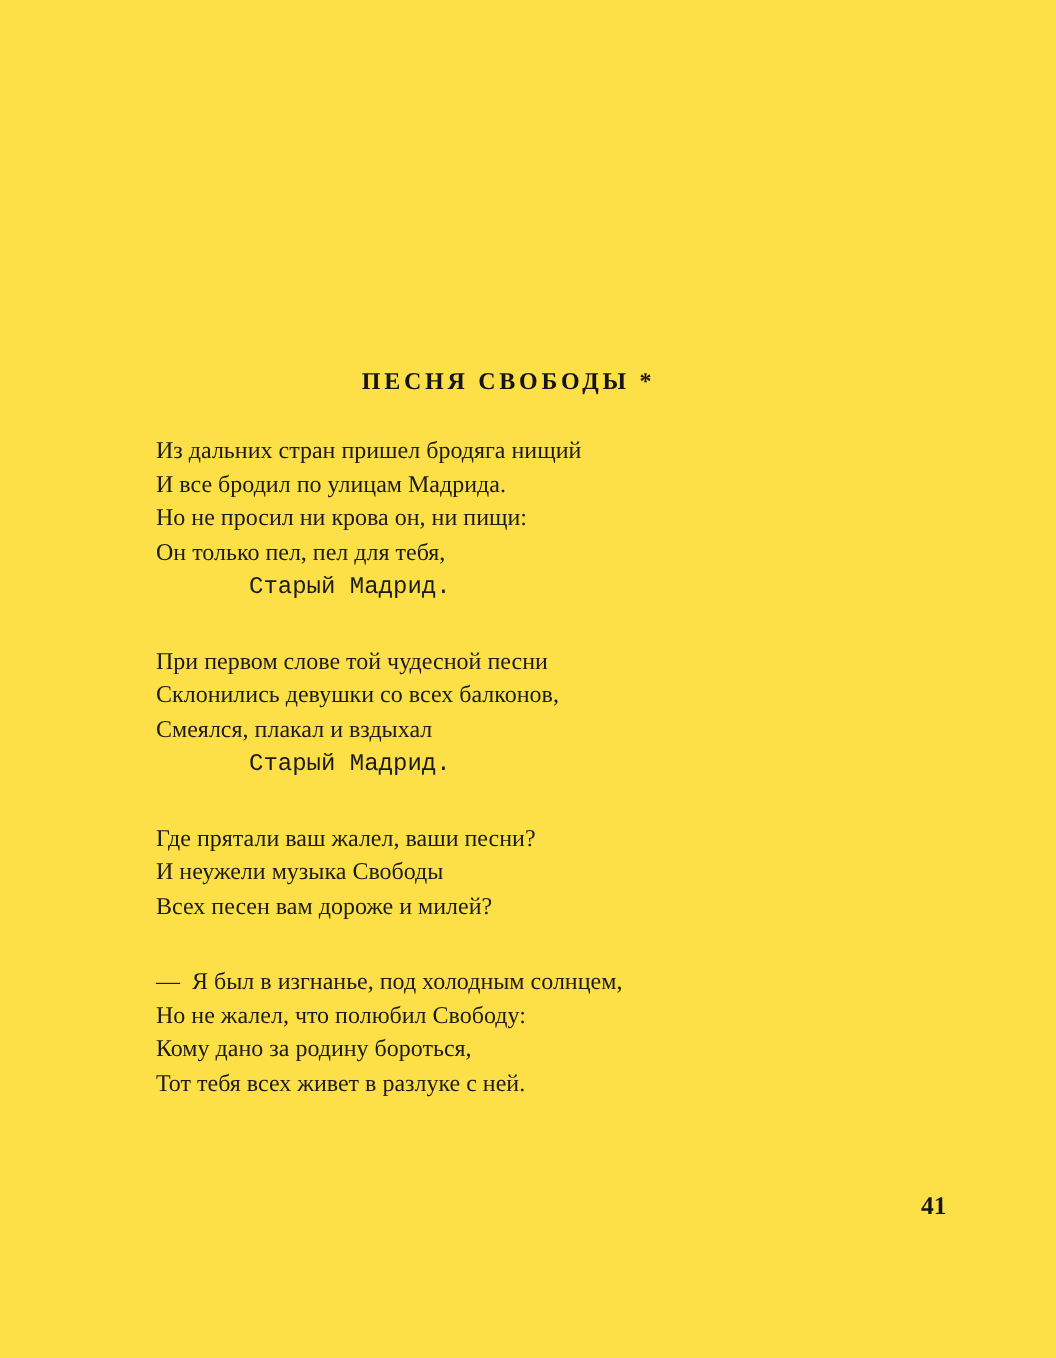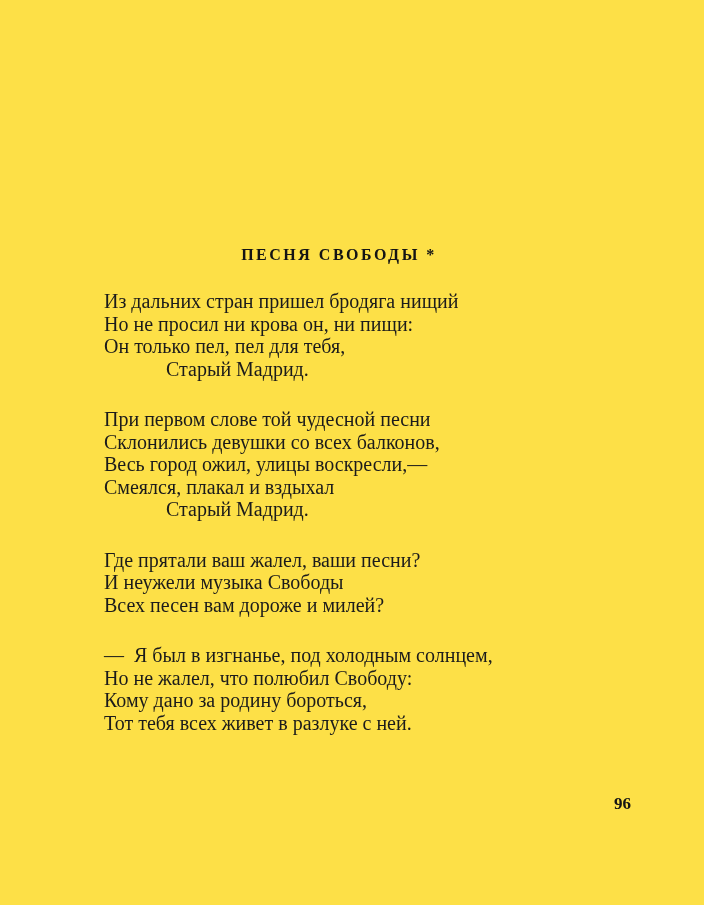--- a/index.html
+++ b/index.html
@@ -37,7 +37,7 @@
     margin-bottom: 0;
   }
   .line {
-    font-size: 20px;
+    font-size: 16px;
     line-height: 22.5px;
     white-space: pre;
     color: #1b1b1b;

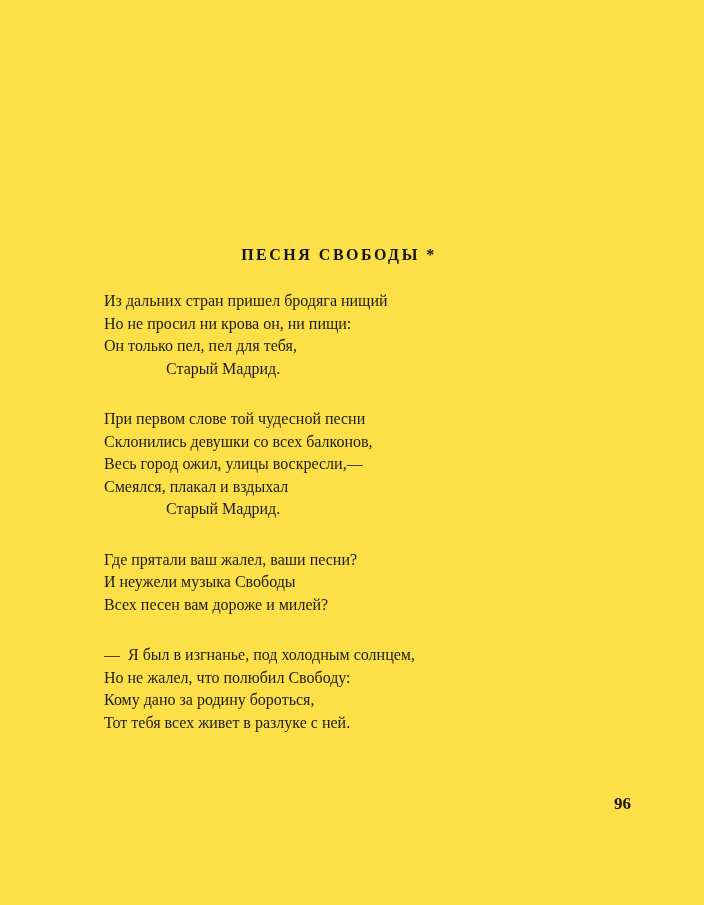--- a/index.html
+++ b/index.html
@@ -65,6 +65,7 @@
 
     <div class="stanza">
       <div class="line">Из дальних стран пришел бродяга нищий</div>
+      <div class="line">И все бродил по улицам Мадрида.</div>
       <div class="line">Но не просил ни крова он, ни пищи:</div>
       <div class="line">Он только пел, пел для тебя,</div>
       <div class="line indent">Старый Мадрид.</div>

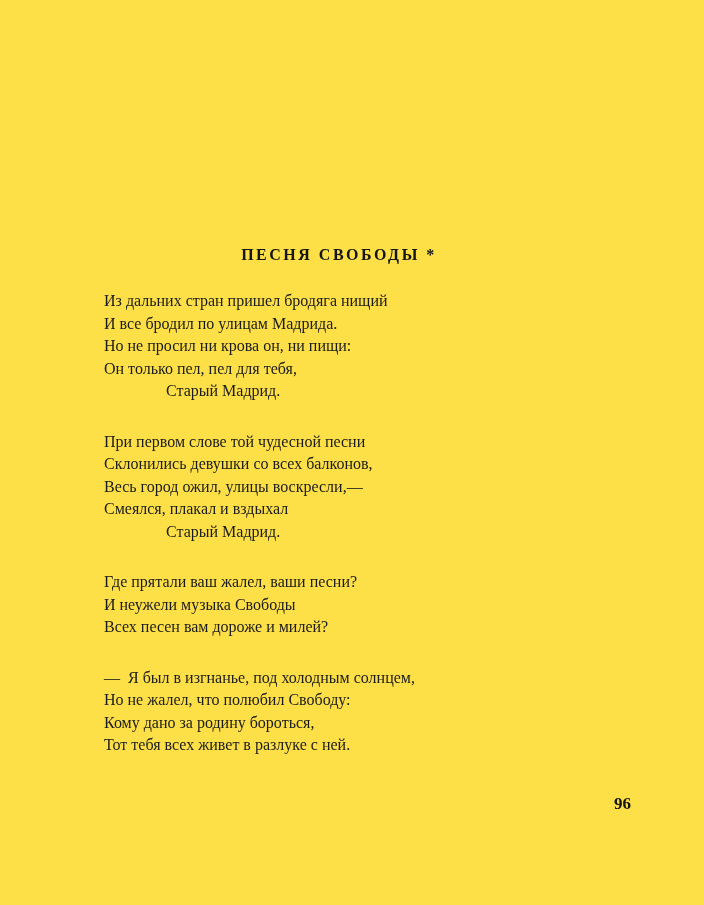--- a/index.html
+++ b/index.html
@@ -44,6 +44,7 @@
   }
   .line.indent {
     padding-left: 62px;
+    font-family: Liberation Mono, monospace;
   }
   .page-number {
     position: absolute;

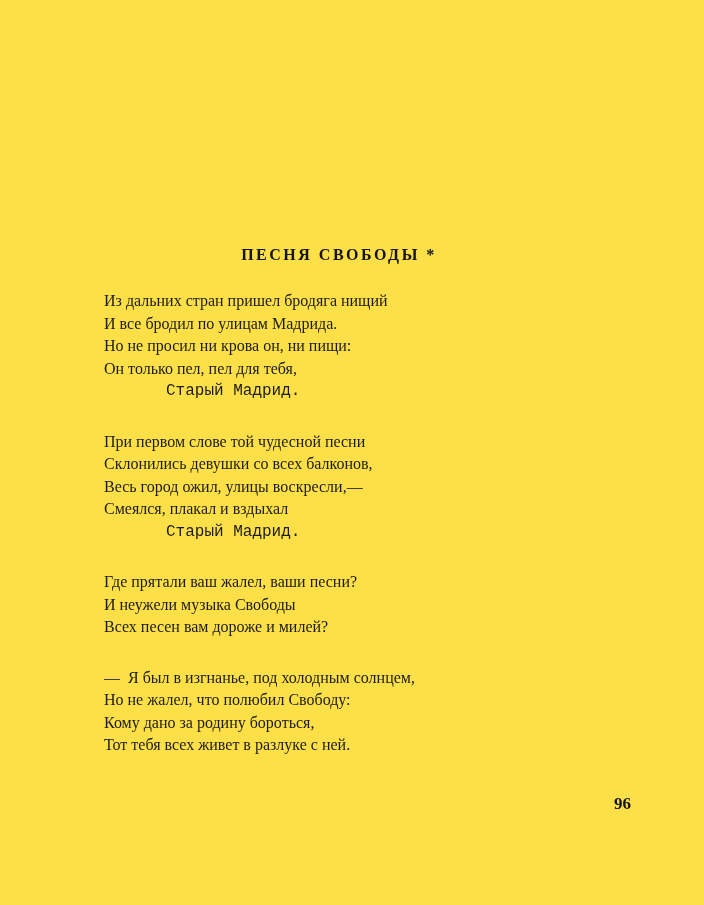--- a/index.html
+++ b/index.html
@@ -75,7 +75,6 @@
     <div class="stanza">
       <div class="line">При первом слове той чудесной песни</div>
       <div class="line">Склонились девушки со всех балконов,</div>
-      <div class="line">Весь город ожил, улицы воскресли,—</div>
       <div class="line">Смеялся, плакал и вздыхал</div>
       <div class="line indent">Старый Мадрид.</div>
     </div>

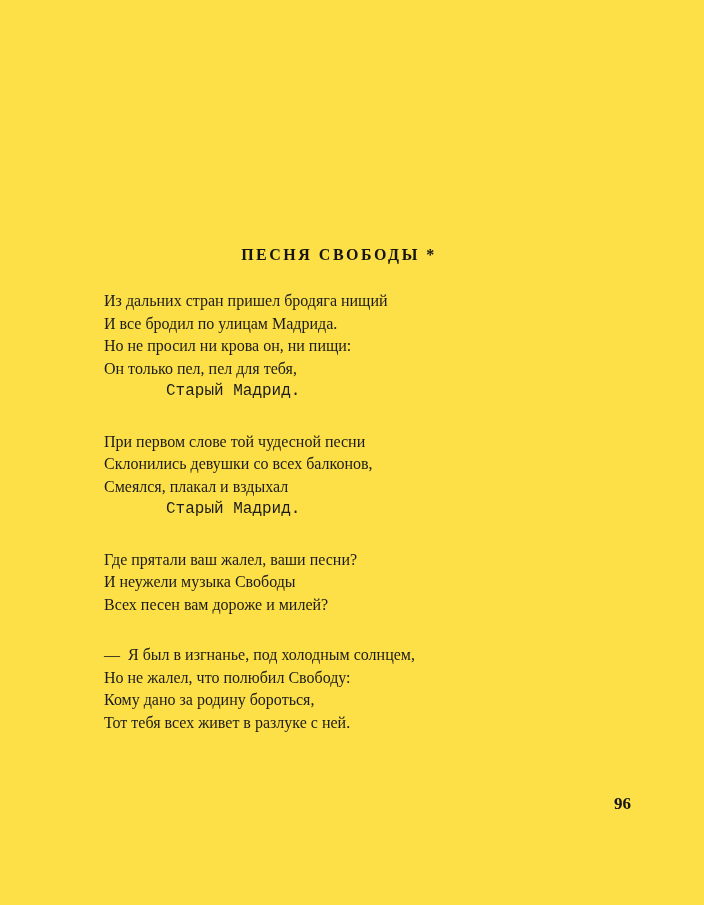--- a/index.html
+++ b/index.html
@@ -94,7 +94,7 @@
 
   </div>
 
-  <div class="page-number">96</div>
+  <div class="page-number">41</div>
 </div>
 
 </body></html>

